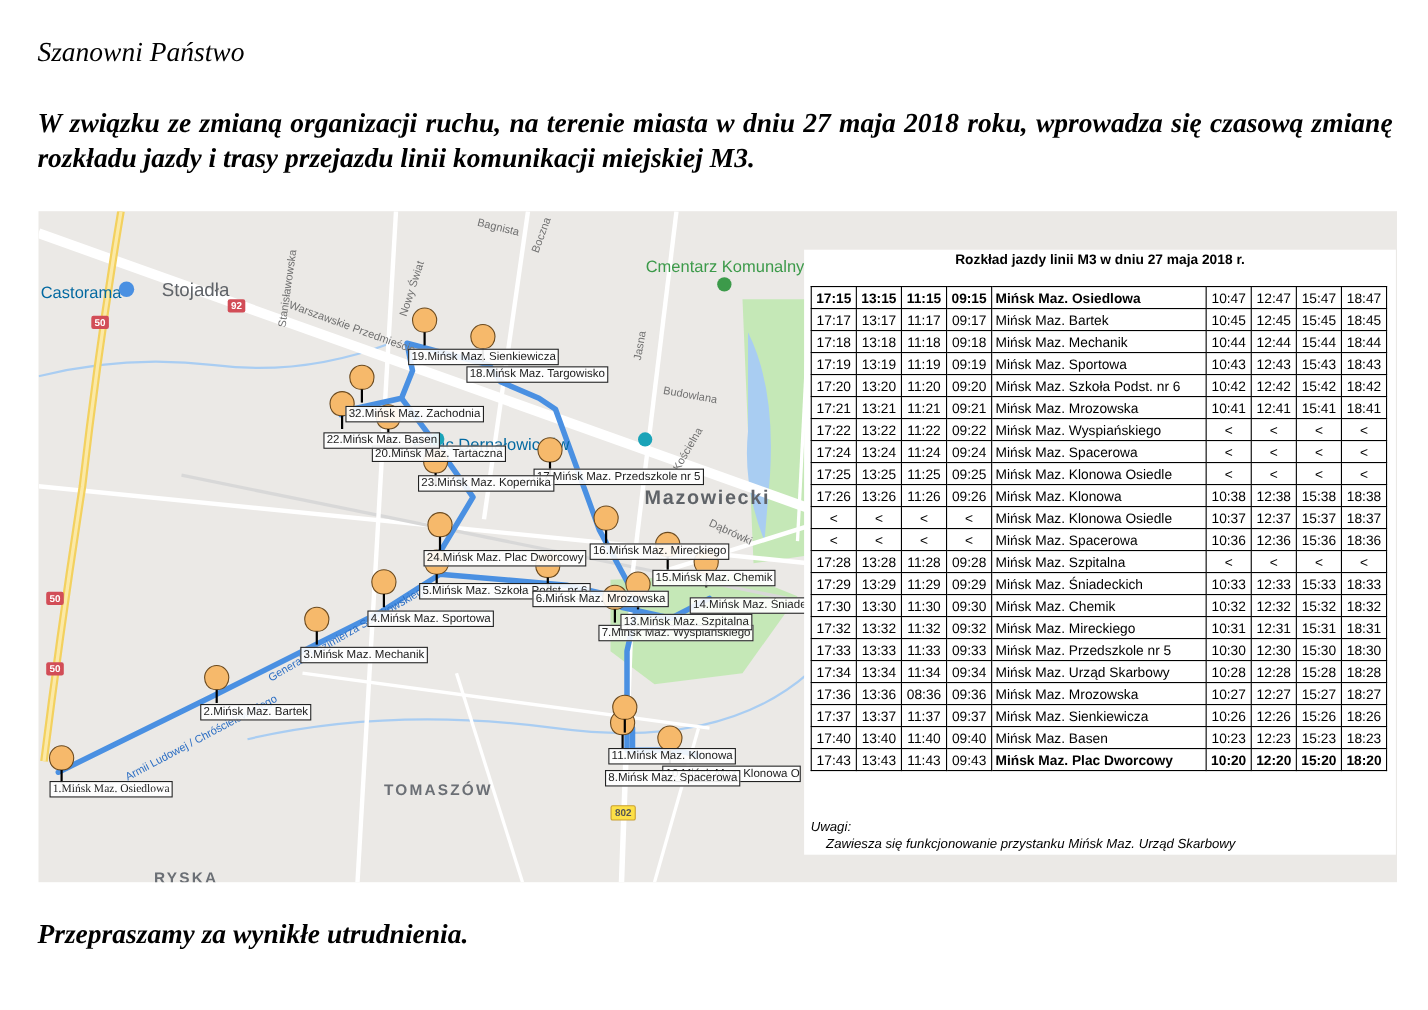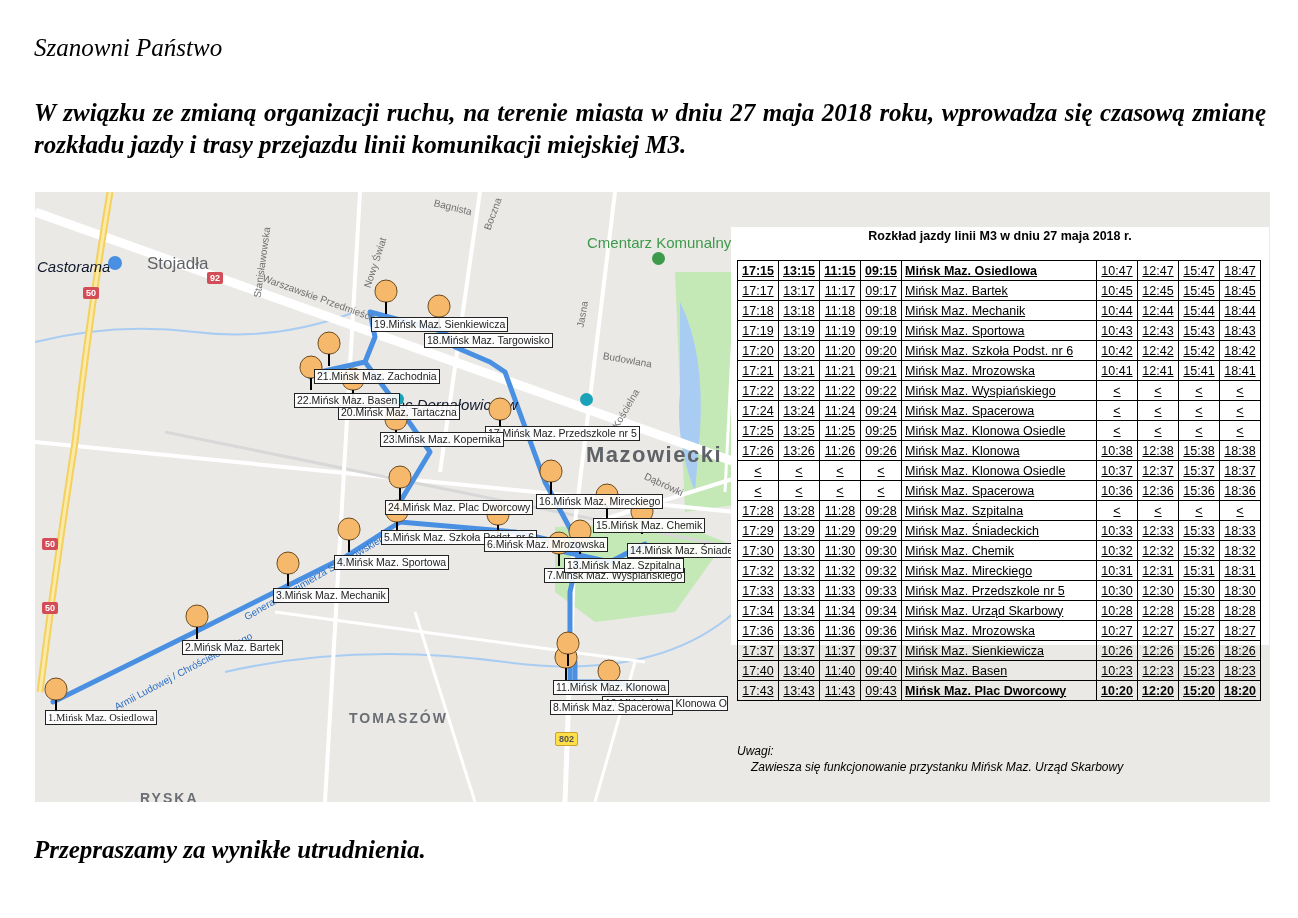--- a/index.html
+++ b/index.html
@@ -20,7 +20,7 @@
   .shield.yellow { background:#fde047; color:#555; border:1px solid #c9a032; }
   .stop-label { position:absolute; font-family:"Liberation Sans", sans-serif; font-size:10.5px; color:#222; background:rgba(255,255,255,0.9); border:1px solid #222; padding:0 2px; white-space:nowrap; line-height:13px; }
 
-  .timetable-panel { position:absolute; left:696px; top:35px; width:538px; height:418px; background:#ffffff; }
+  .timetable-panel { position:absolute; left:696px; top:35px; width:538px; height:550px; background:#ffffff; }
   .tt-title { position:absolute; left:0; top:2px; width:100%; text-align:center; font-family:"Liberation Sans", sans-serif; font-size:12.5px; font-weight:bold; color:#000; }
   table.tt { position:absolute; left:6px; top:33px; border-collapse:collapse; font-family:"Liberation Sans", sans-serif; font-size:12.5px; color:#000;text-decoration:underline; }
   table.tt td { border:1px solid #000; height:19px; padding:0 3px; white-space:nowrap; }

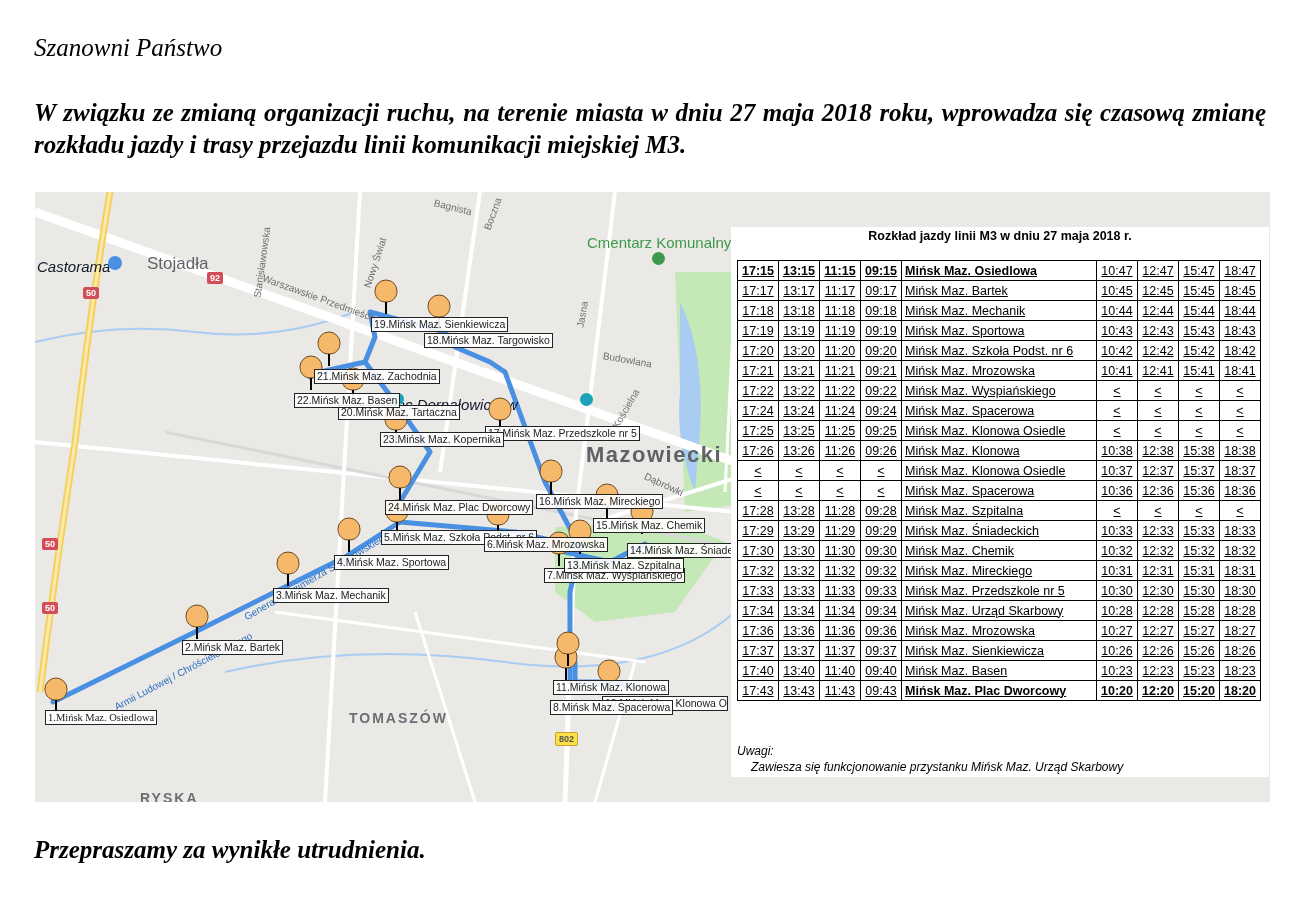--- a/index.html
+++ b/index.html
@@ -12,7 +12,7 @@
   .map svg.mapsvg { position:absolute; left:0; top:0; }
   .place { position:absolute; font-family:"Liberation Sans", sans-serif; font-size:15px; color:#5f6368; white-space:nowrap; }
   .place.green { color:#3c9a4a; }
-  .place.blue { color:#0f172a;font-style:italic; }
+  .place.blue { color:#0369a1; }
   .place.big { font-size:22px; letter-spacing:1.5px; color:#5f6368; font-weight:bold; }
   .place.dist { font-size:14px; letter-spacing:2px; color:#6b6f75; font-weight:bold; }
   .road-label { position:absolute; font-family:"Liberation Sans", sans-serif; font-size:10px; color:#707070; white-space:nowrap; transform-origin:left center; }

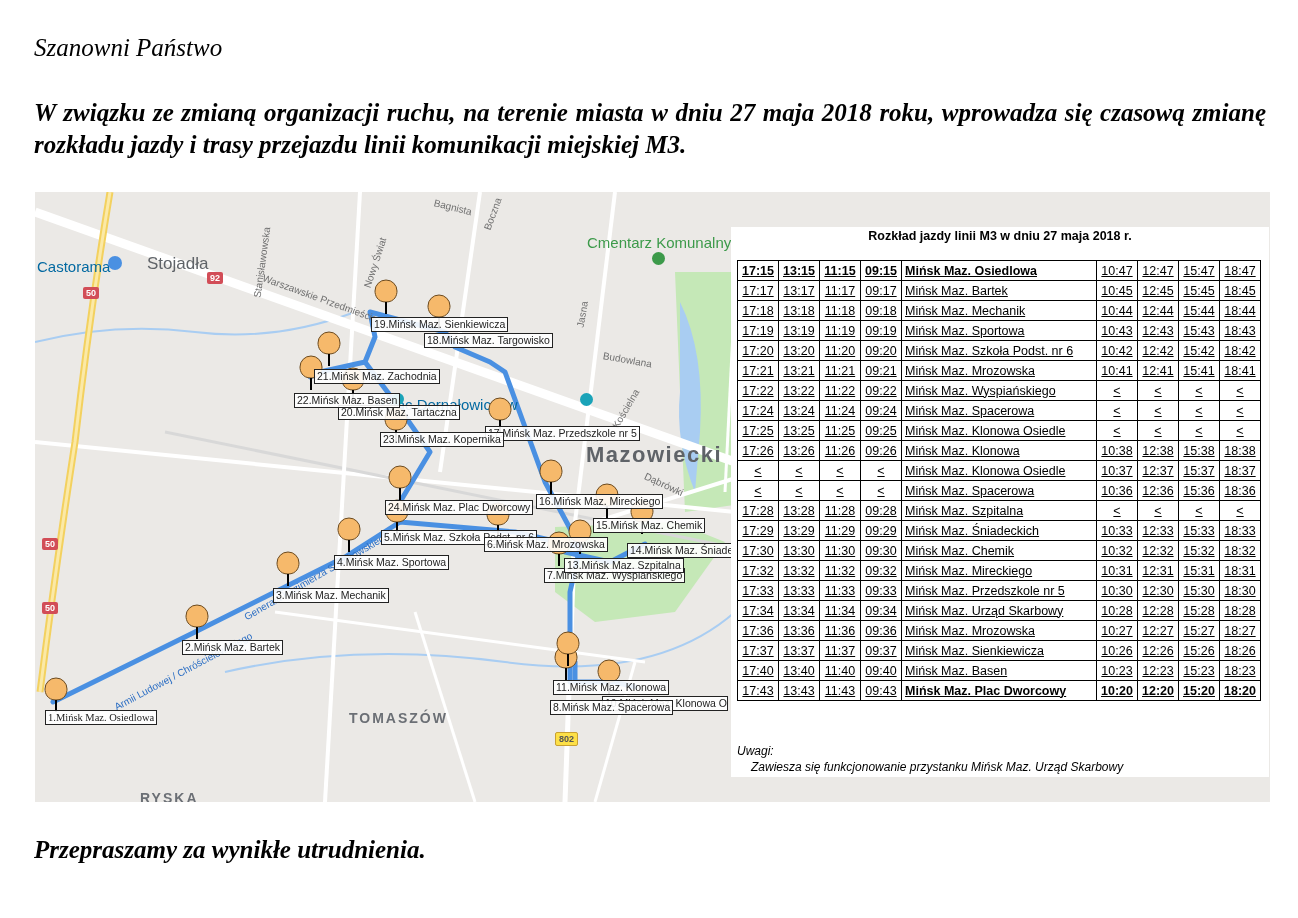--- a/index.html
+++ b/index.html
@@ -22,7 +22,7 @@
 
   .timetable-panel { position:absolute; left:696px; top:35px; width:538px; height:550px; background:#ffffff; }
   .tt-title { position:absolute; left:0; top:2px; width:100%; text-align:center; font-family:"Liberation Sans", sans-serif; font-size:12.5px; font-weight:bold; color:#000; }
-  table.tt { position:absolute; left:6px; top:33px; border-collapse:collapse; font-family:"Liberation Sans", sans-serif; font-size:12.5px; color:#000;text-decoration:underline; }
+  table.tt { position:absolute; left:6px; top:33px; border-collapse:collapse; font-family:"Liberation Sans", sans-serif; font-size:12.5px; color:#000; }
   table.tt td { border:1px solid #000; height:19px; padding:0 3px; white-space:nowrap; }
   table.tt td.t { width:34px; text-align:center; }
   table.tt td.n { width:188px; text-align:left; }

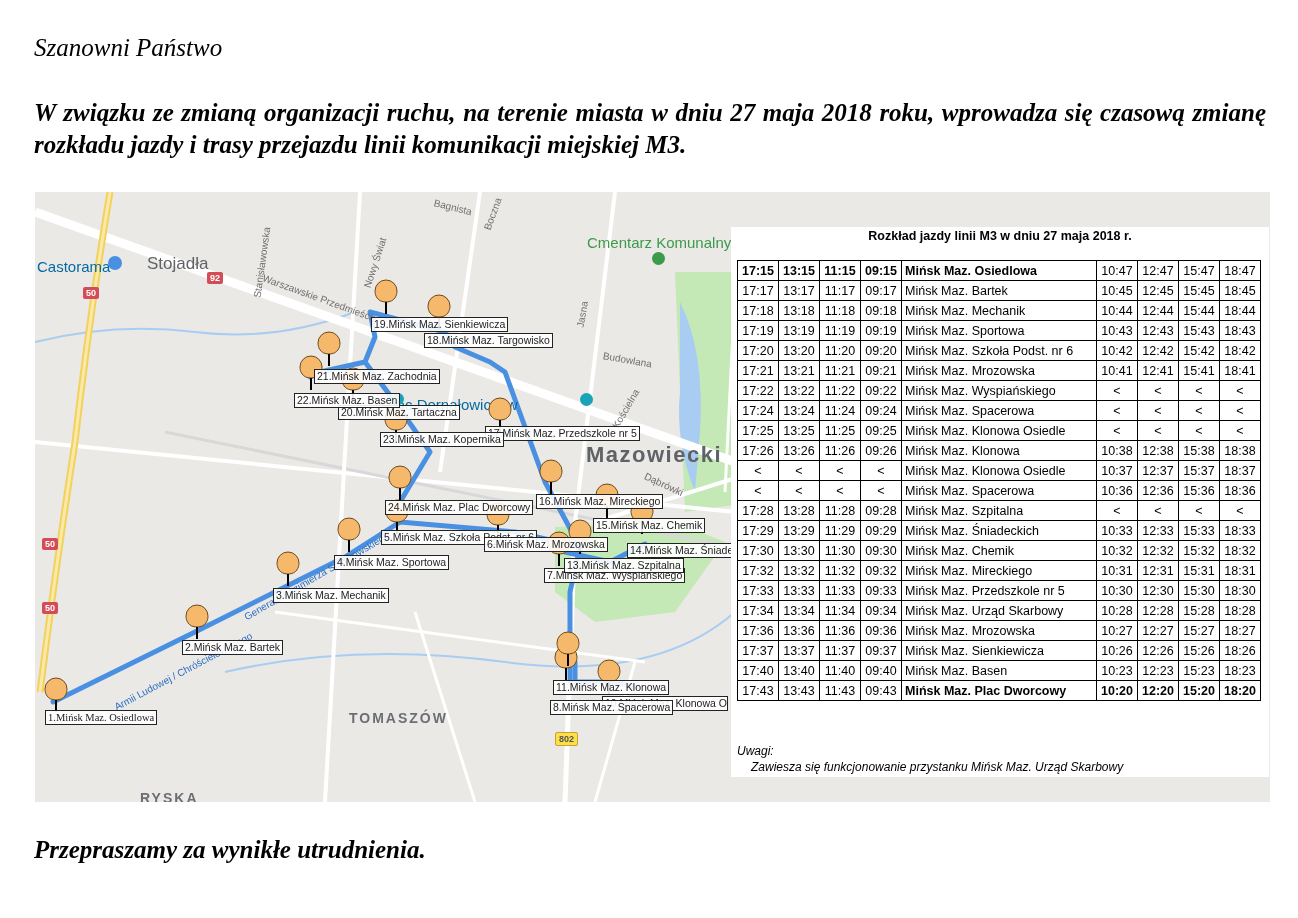--- a/index.html
+++ b/index.html
@@ -149,7 +149,7 @@
   <div class="stop-label" style="left:389px;top:141px;">18.Mińsk Maz. Targowisko</div>
   <div class="stop-label" style="left:336px;top:125px;">19.Mińsk Maz. Sienkiewicza</div>
   <div class="stop-label" style="left:303px;top:213px;">20.Mińsk Maz. Tartaczna</div>
-  <div class="stop-label" style="left:279px;top:177px;">21.Mińsk Maz. Zachodnia</div>
+  <div class="stop-label" style="left:279px;top:177px;">32.Mińsk Maz. Zachodnia</div>
   <div class="stop-label" style="left:259px;top:201px;">22.Mińsk Maz. Basen</div>
   <div class="stop-label" style="left:345px;top:240px;">23.Mińsk Maz. Kopernika</div>
   <div class="stop-label" style="left:350px;top:308px;">24.Mińsk Maz. Plac Dworcowy</div>

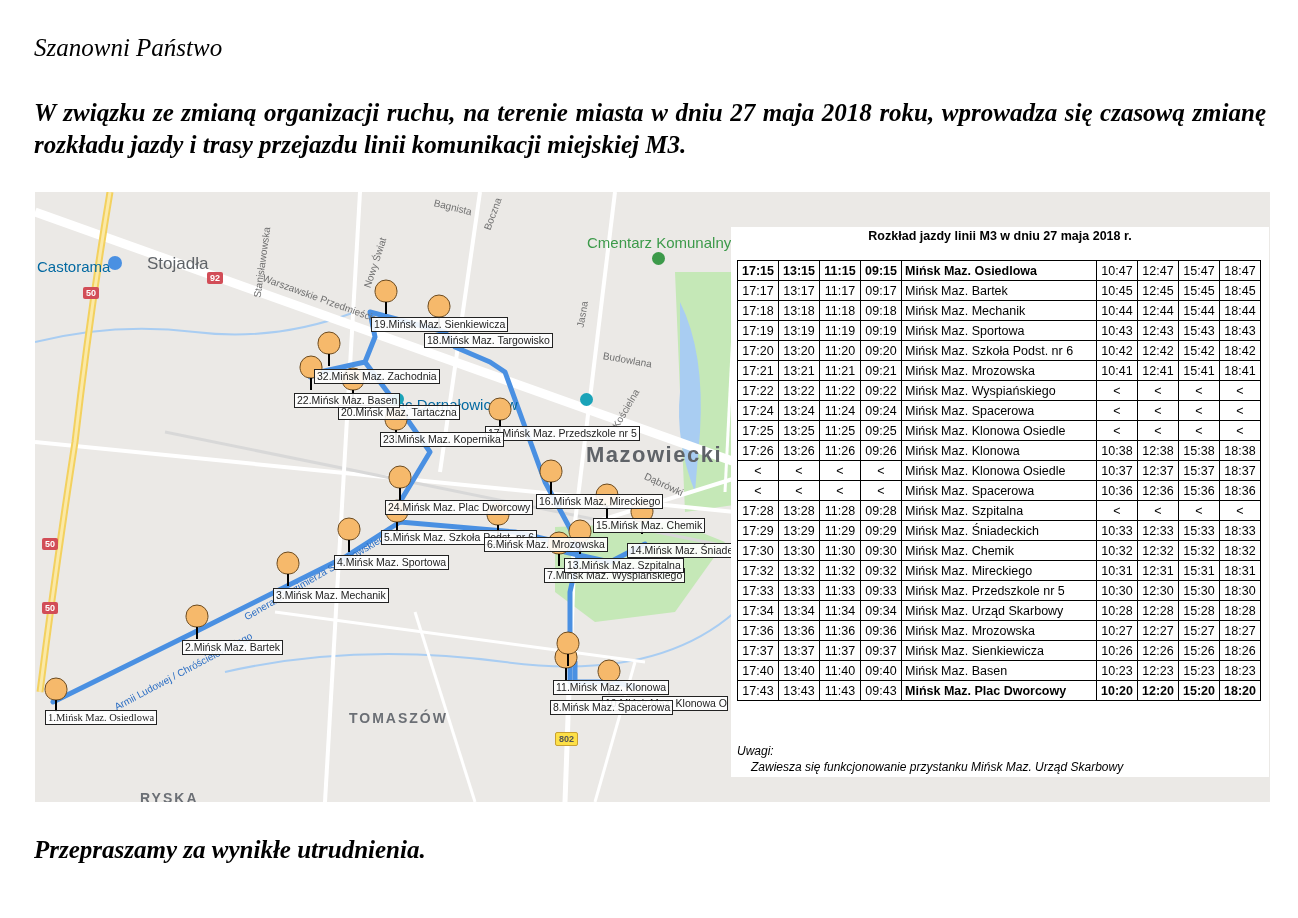--- a/index.html
+++ b/index.html
@@ -13,7 +13,7 @@
   .place { position:absolute; font-family:"Liberation Sans", sans-serif; font-size:15px; color:#5f6368; white-space:nowrap; }
   .place.green { color:#3c9a4a; }
   .place.blue { color:#0369a1; }
-  .place.big { font-size:22px; letter-spacing:1.5px; color:#5f6368; font-weight:bold; }
+  .place.big { font-size:18px; letter-spacing:1.5px; color:#5f6368; font-weight:bold; }
   .place.dist { font-size:14px; letter-spacing:2px; color:#6b6f75; font-weight:bold; }
   .road-label { position:absolute; font-family:"Liberation Sans", sans-serif; font-size:10px; color:#707070; white-space:nowrap; transform-origin:left center; }
   .shield { position:absolute; font-family:"Liberation Sans", sans-serif; font-size:9px; color:#fff; background:#d24d57; padding:1px 3px; border-radius:2px; font-weight:bold; }

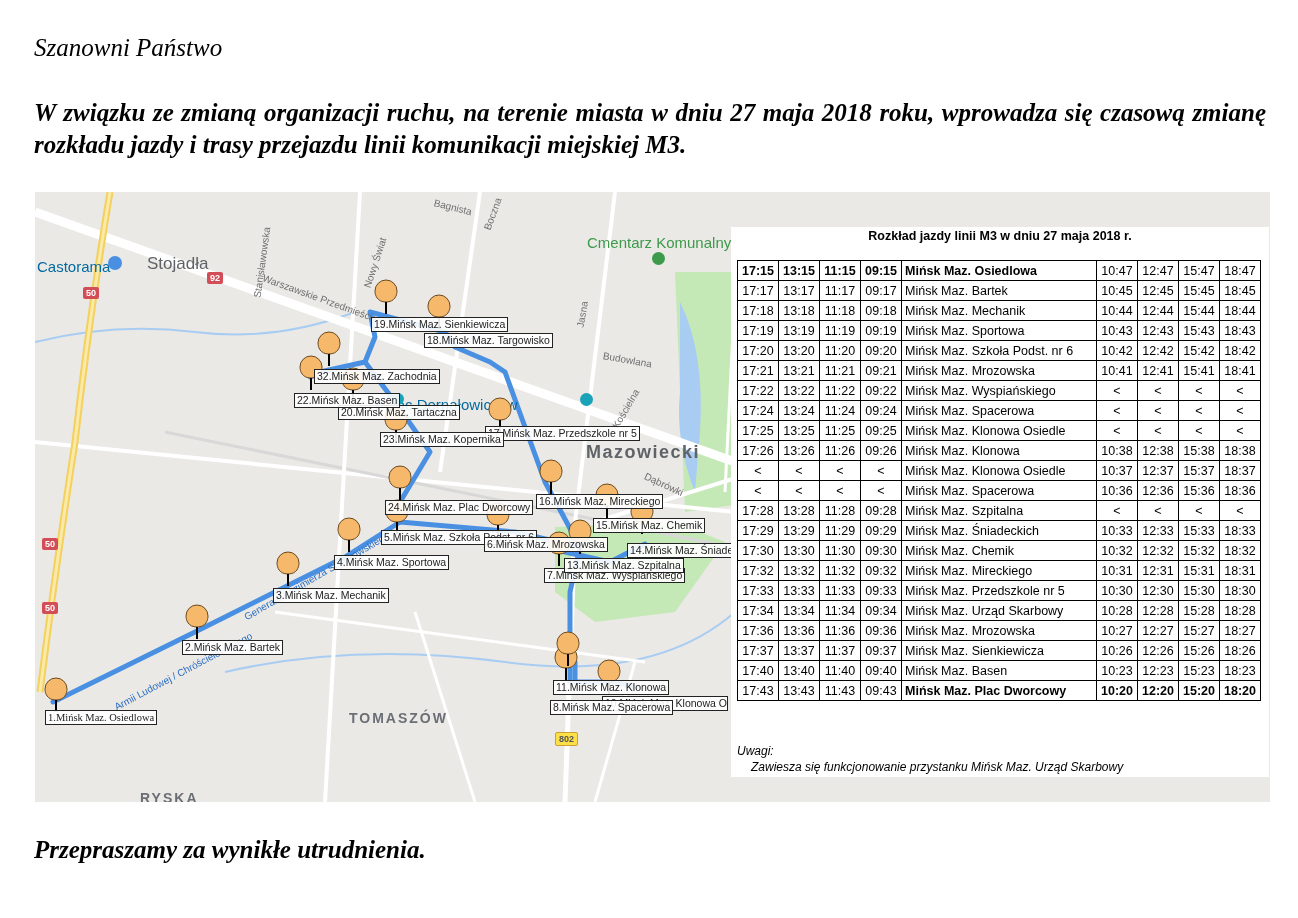--- a/index.html
+++ b/index.html
@@ -359,7 +359,7 @@
           <tr>
             <td class="t">17:36</td>
             <td class="t">13:36</td>
-            <td class="t">11:36</td>
+            <td class="t">08:36</td>
             <td class="t">09:36</td>
             <td class="n">Mińsk Maz. Mrozowska</td>
             <td class="rt">10:27</td>

